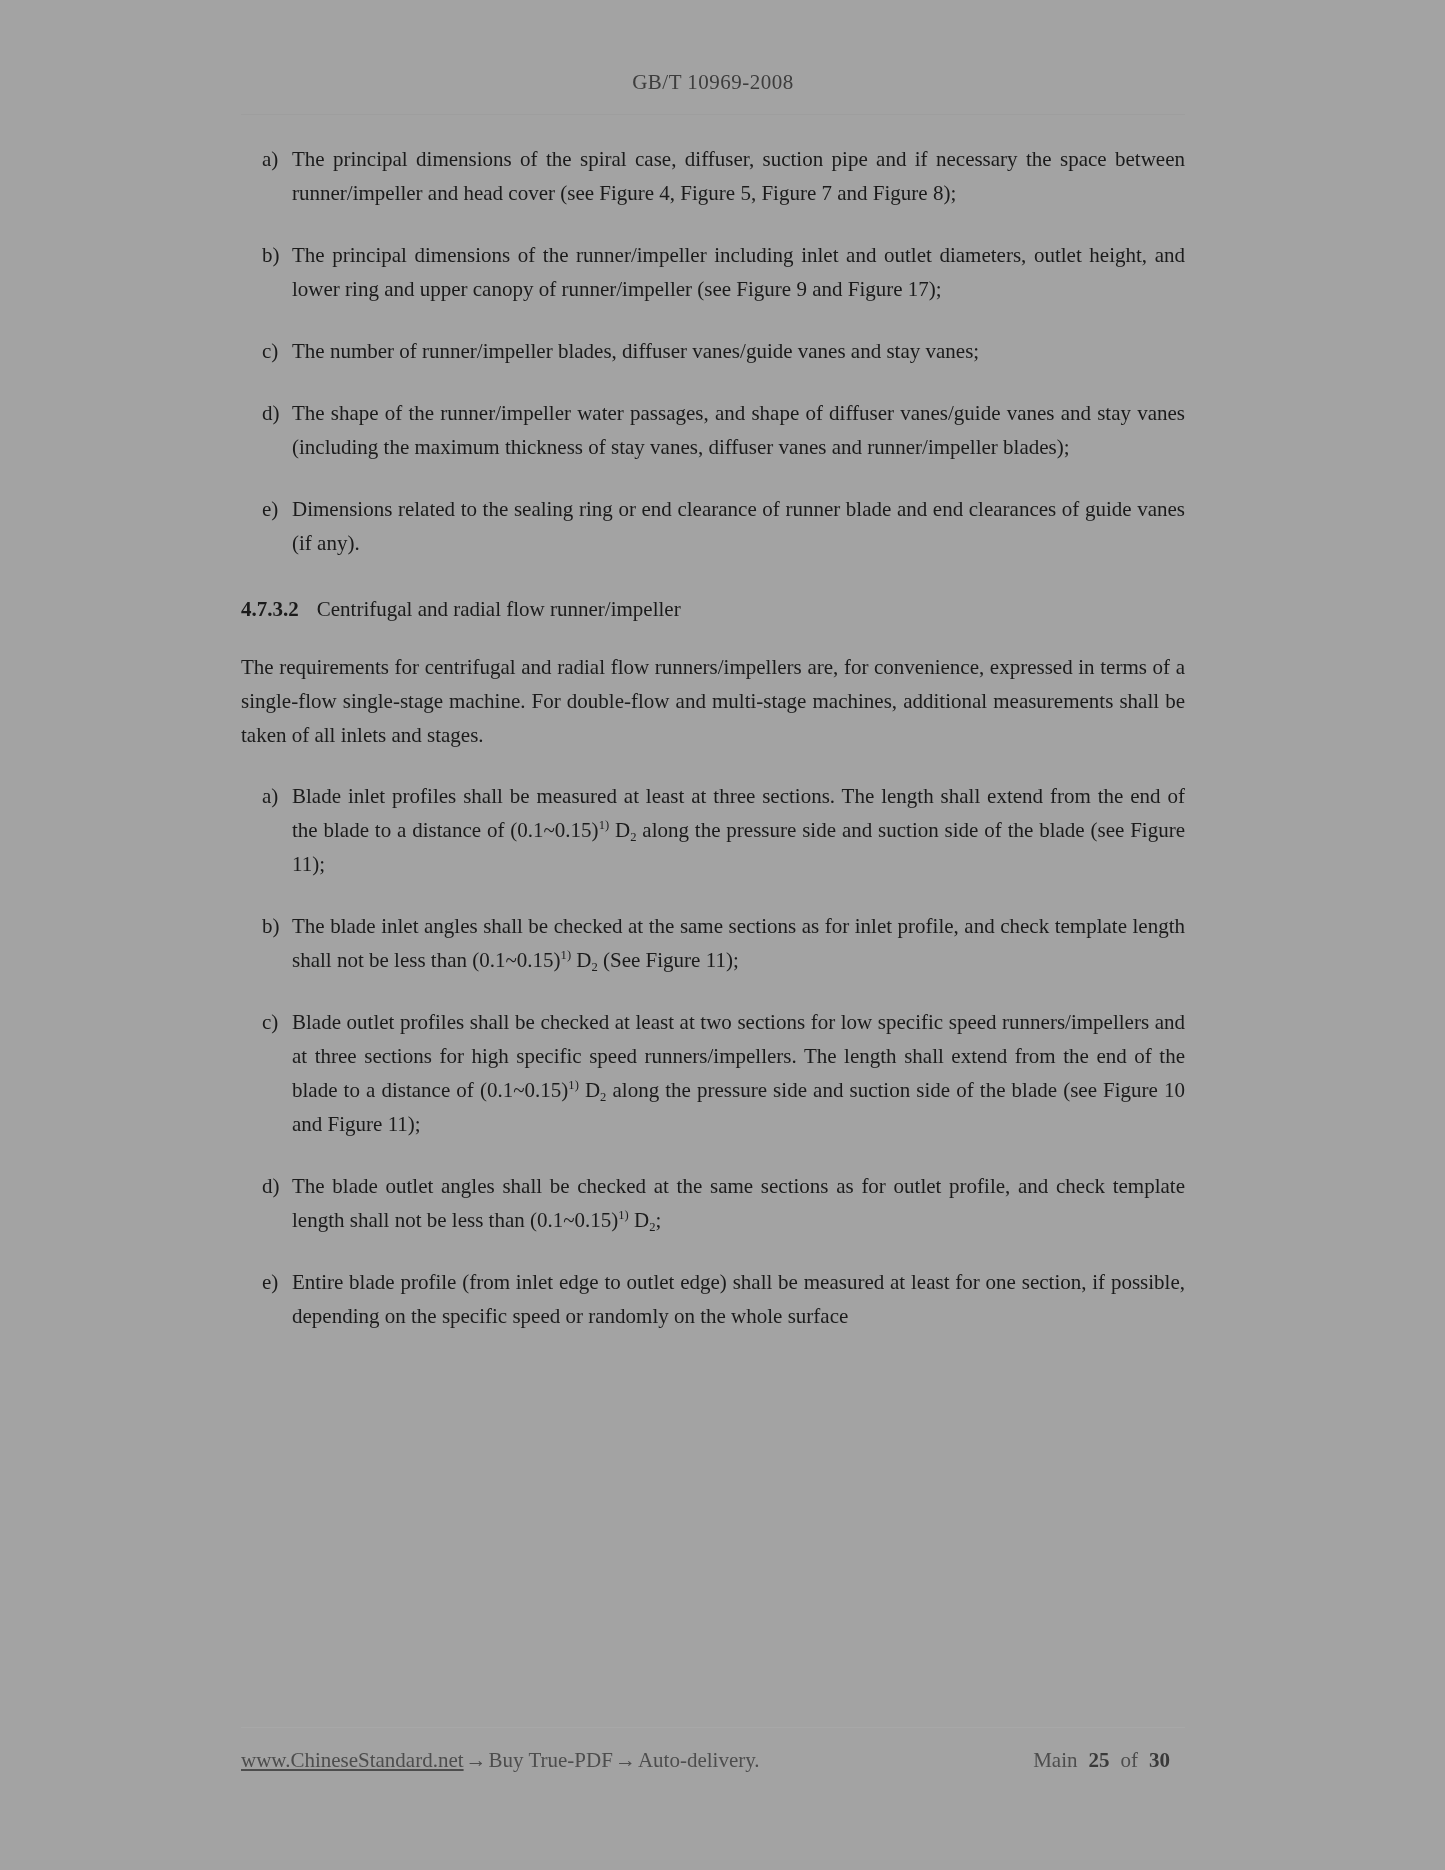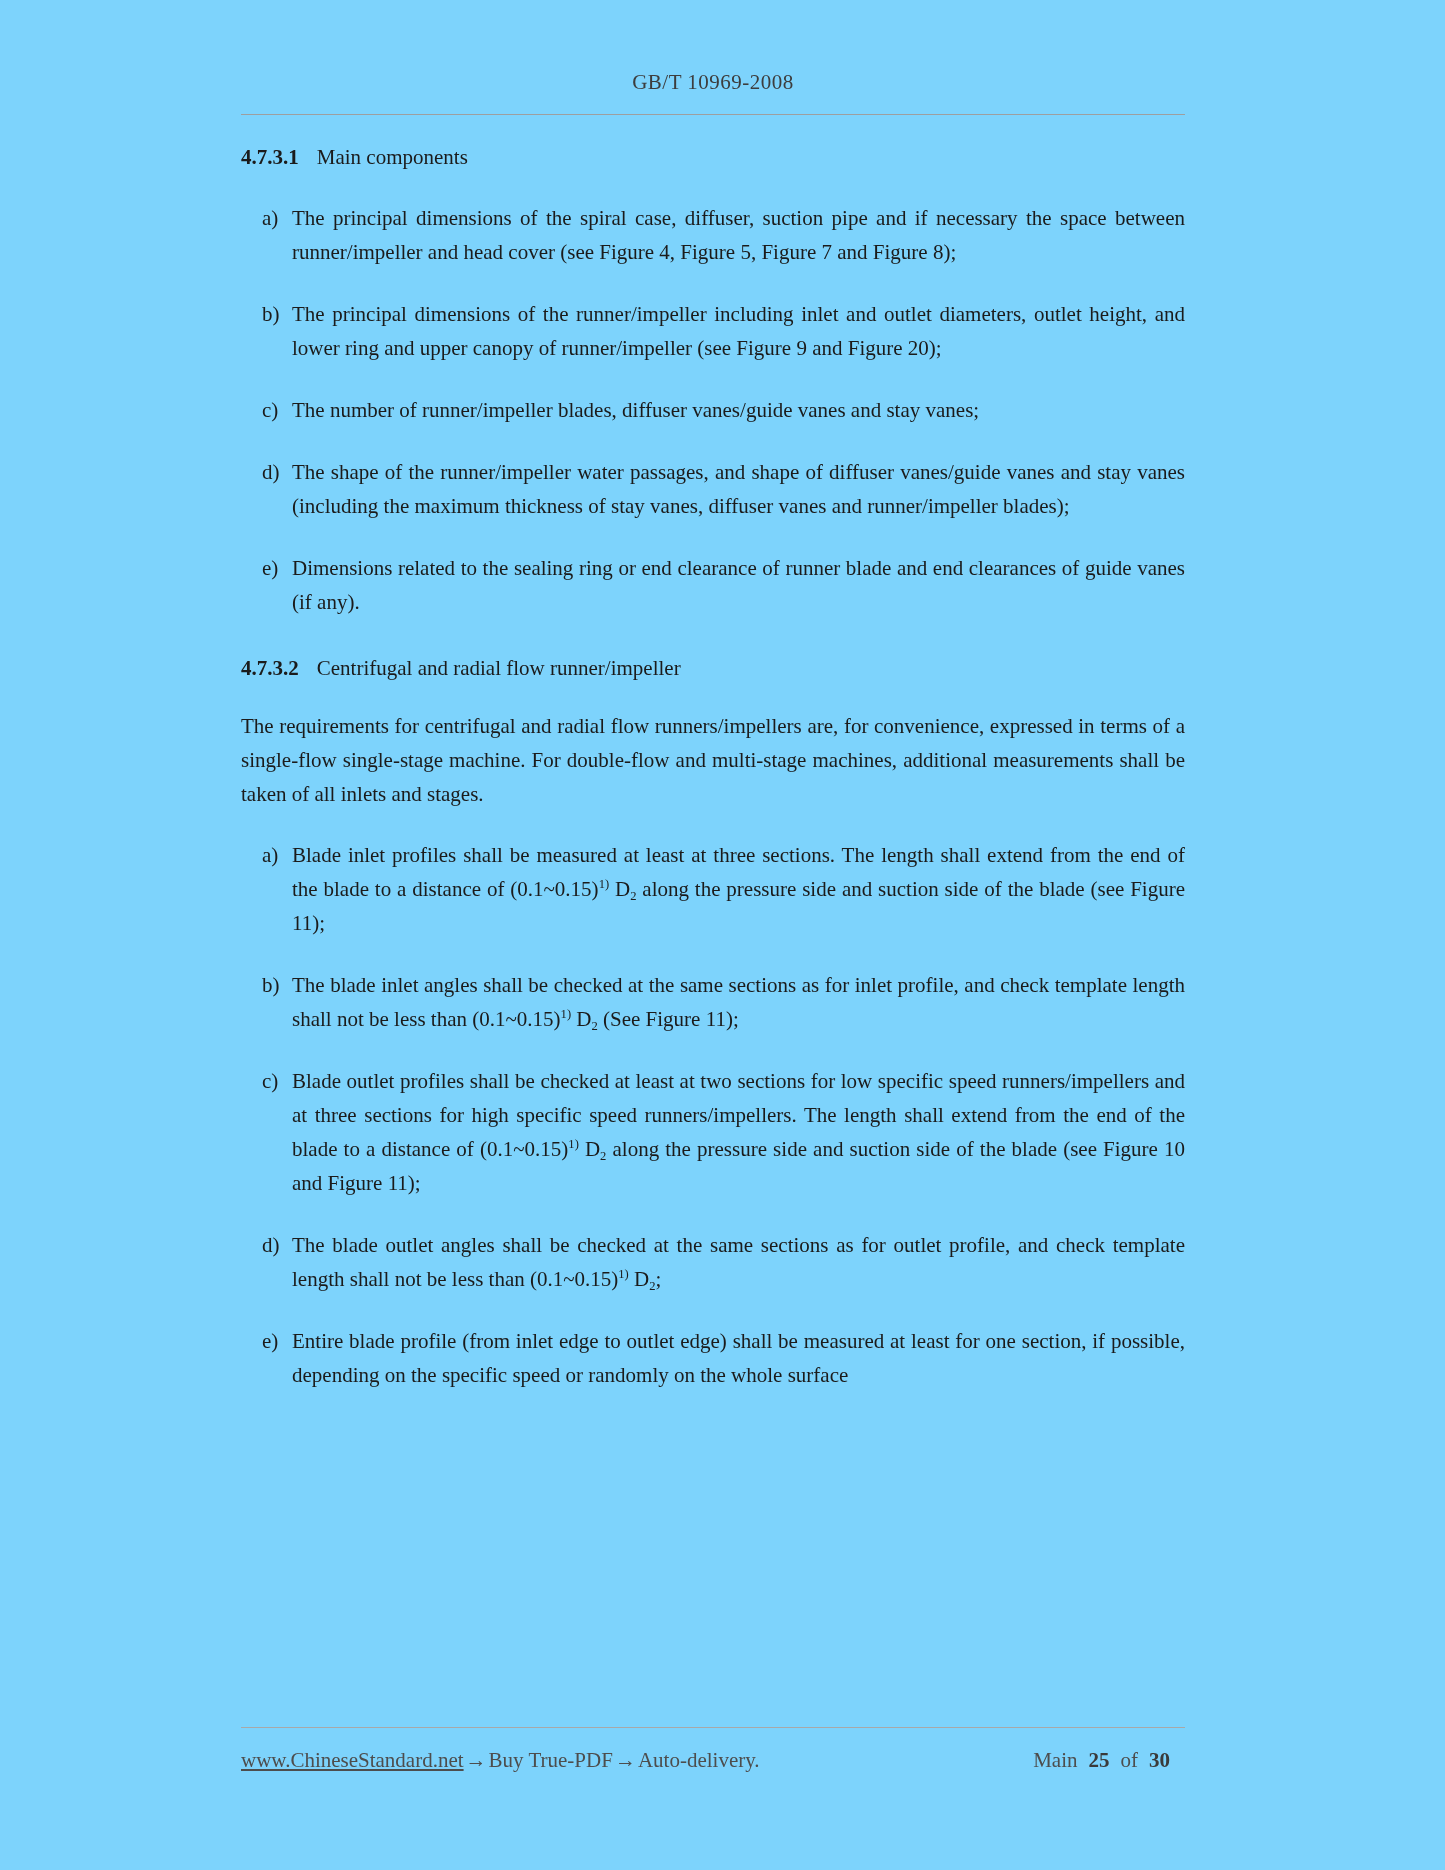--- a/index.html
+++ b/index.html
@@ -8,7 +8,7 @@
     position: relative;
     width: 1445px;
     height: 1870px;
-    background: #7dd3fc;
+    background: #a3a3a3;
     font-family: "Liberation Serif", serif;
     color: #1b1b1b;
     overflow: hidden;

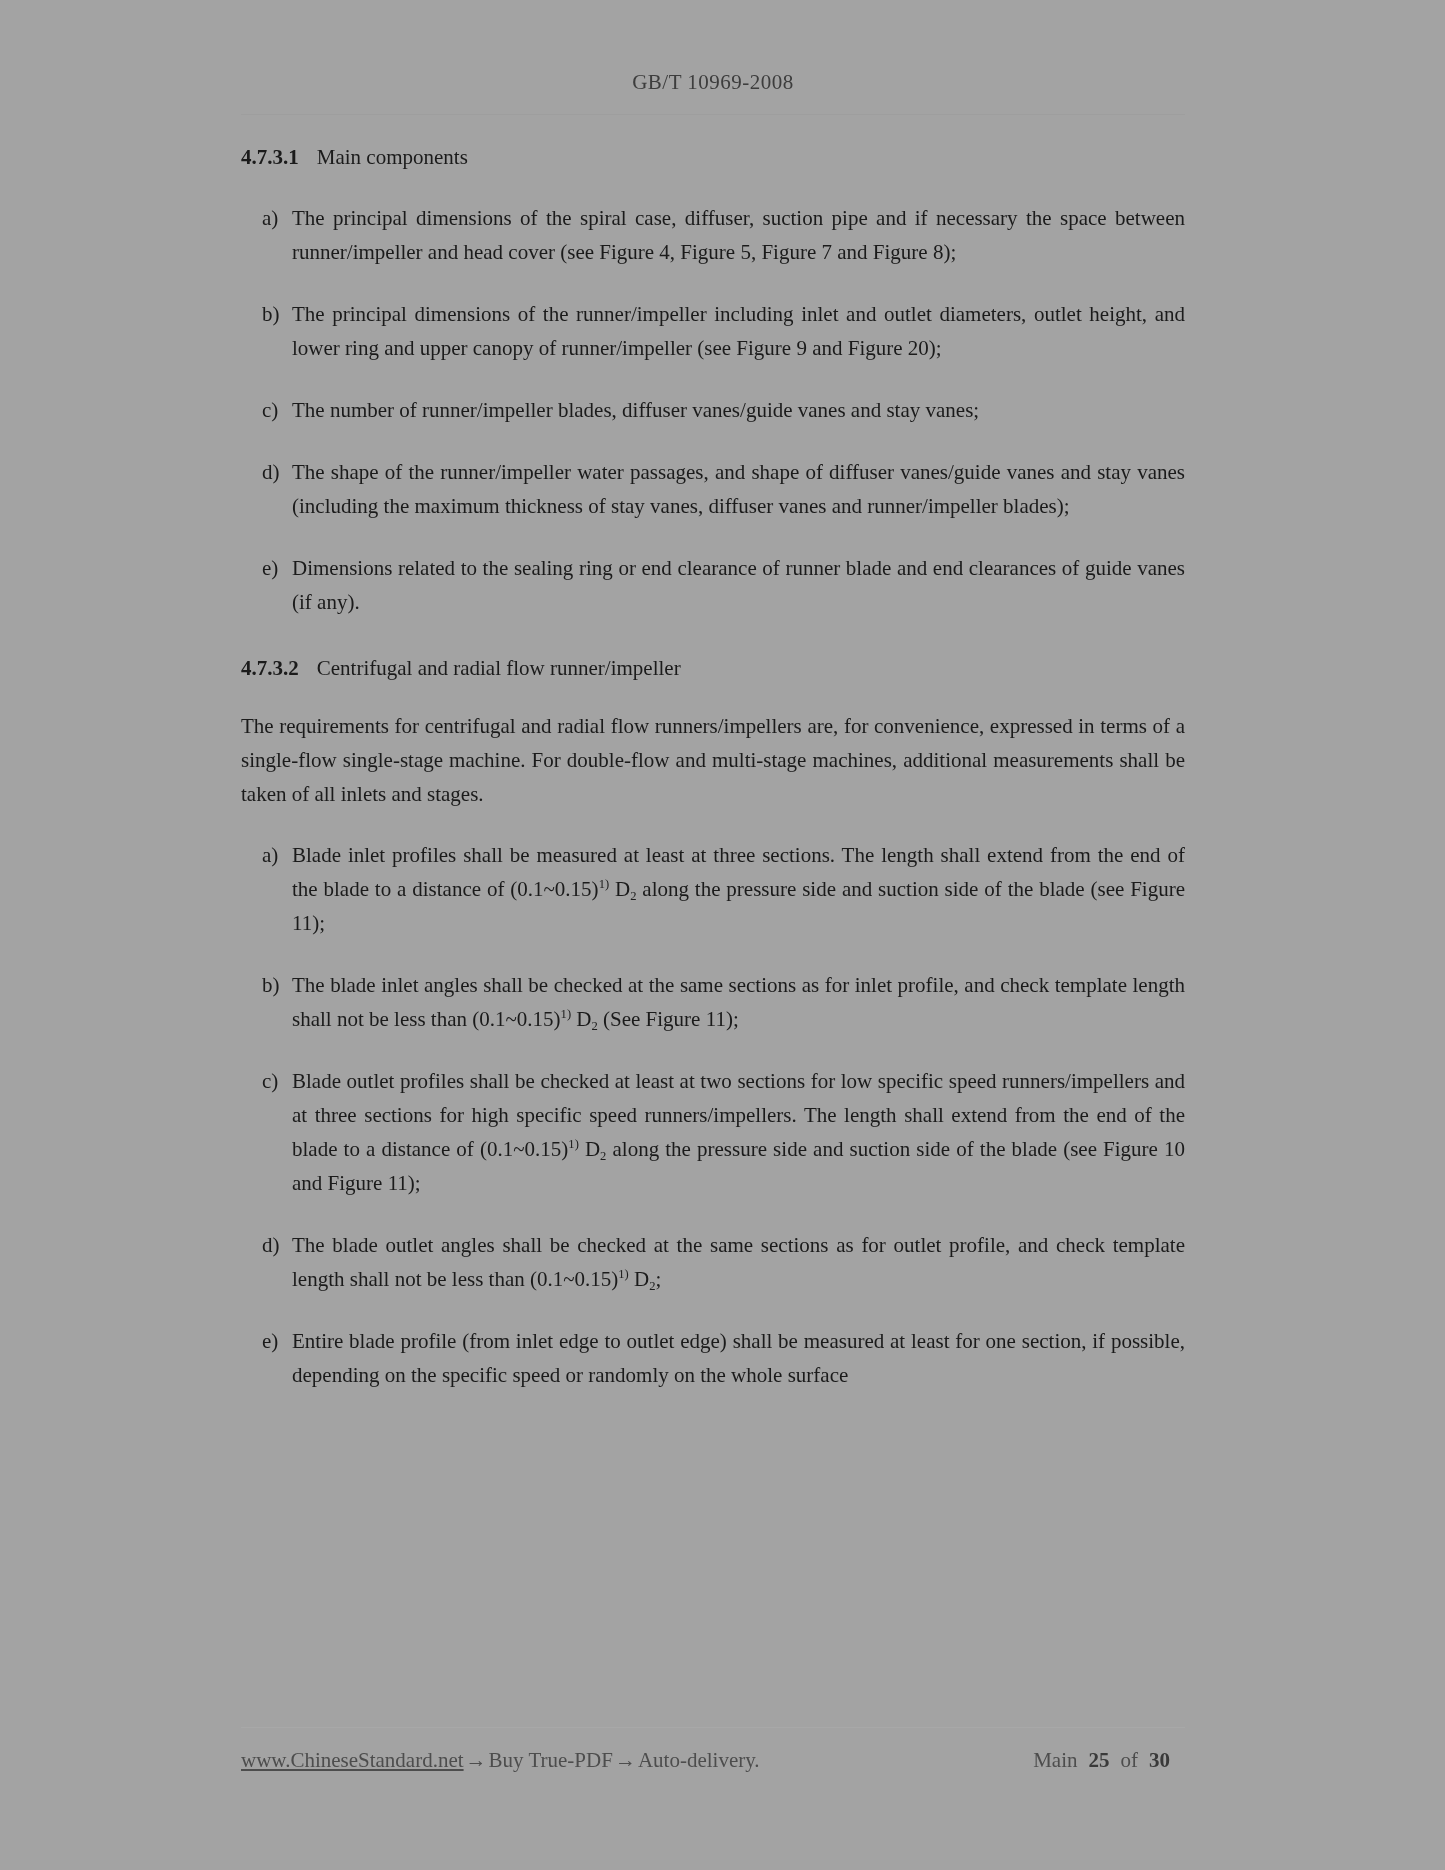--- a/index.html
+++ b/index.html
@@ -89,9 +89,6 @@
     <main>
 
 
-      <div class="heading h4731">
-        <span class="hnum">4.7.3.1</span><span class="htitle">Main components</span>
-      </div>
 
       <div class="list">
         <div class="item">

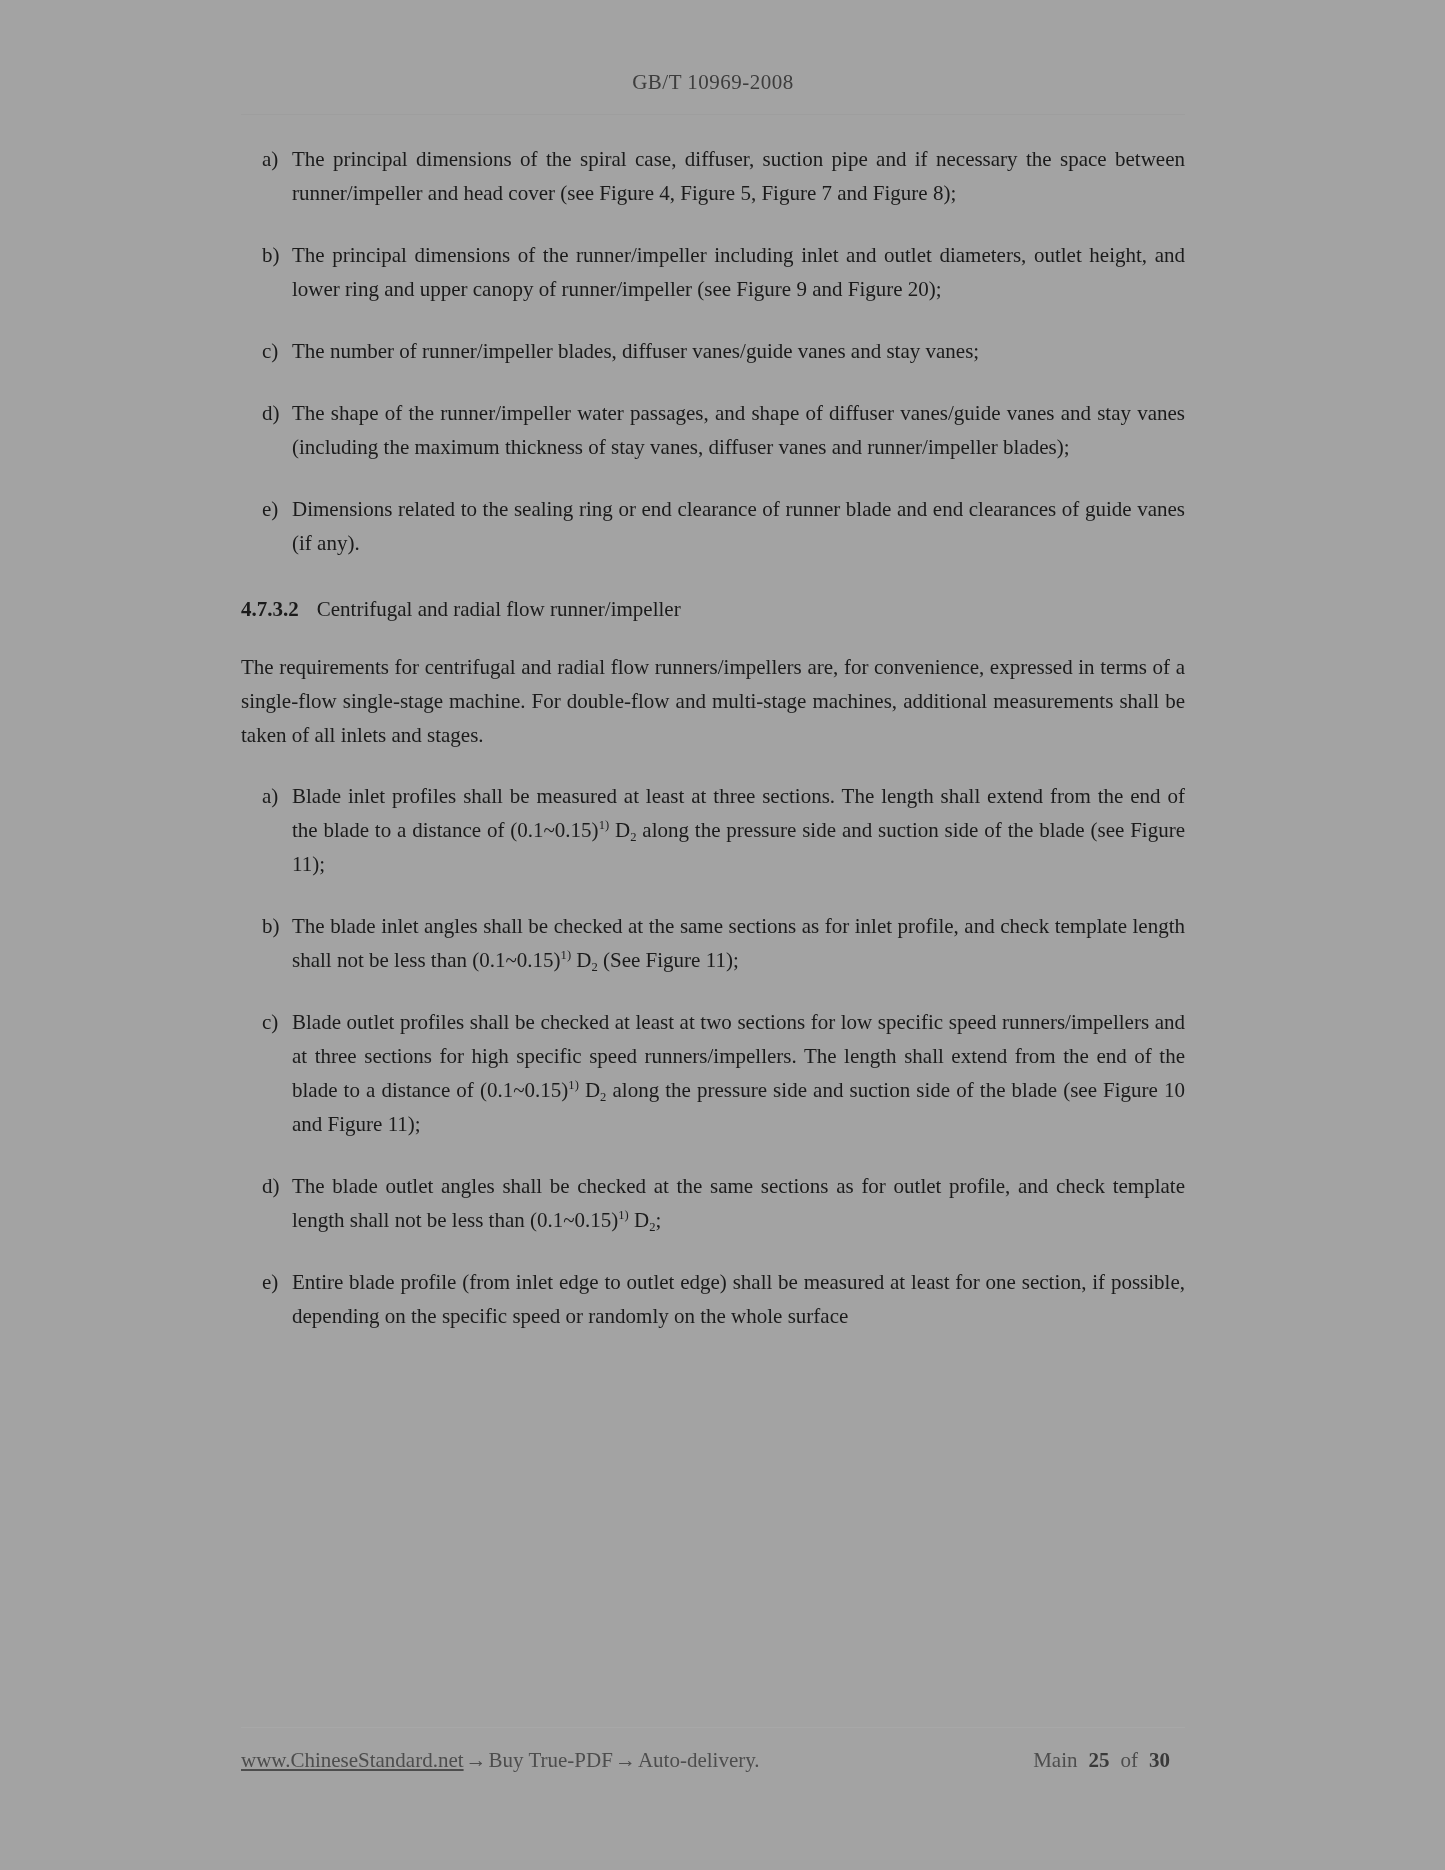--- a/index.html
+++ b/index.html
@@ -97,7 +97,7 @@
         </div>
         <div class="item">
           <span class="marker">b)</span>
-          <div class="item-text"><span>The principal dimensions of the runner/impeller including inlet and outlet diameters, outlet height, and lower ring and upper canopy of runner/impeller (see Figure 9 and Figure 20);</span></div>
+          <div class="item-text"><span>The principal dimensions of the runner/impeller including inlet and outlet diameters, outlet height, and lower ring and upper canopy of runner/impeller (see Figure 9 and Figure 17);</span></div>
         </div>
         <div class="item">
           <span class="marker">c)</span>

